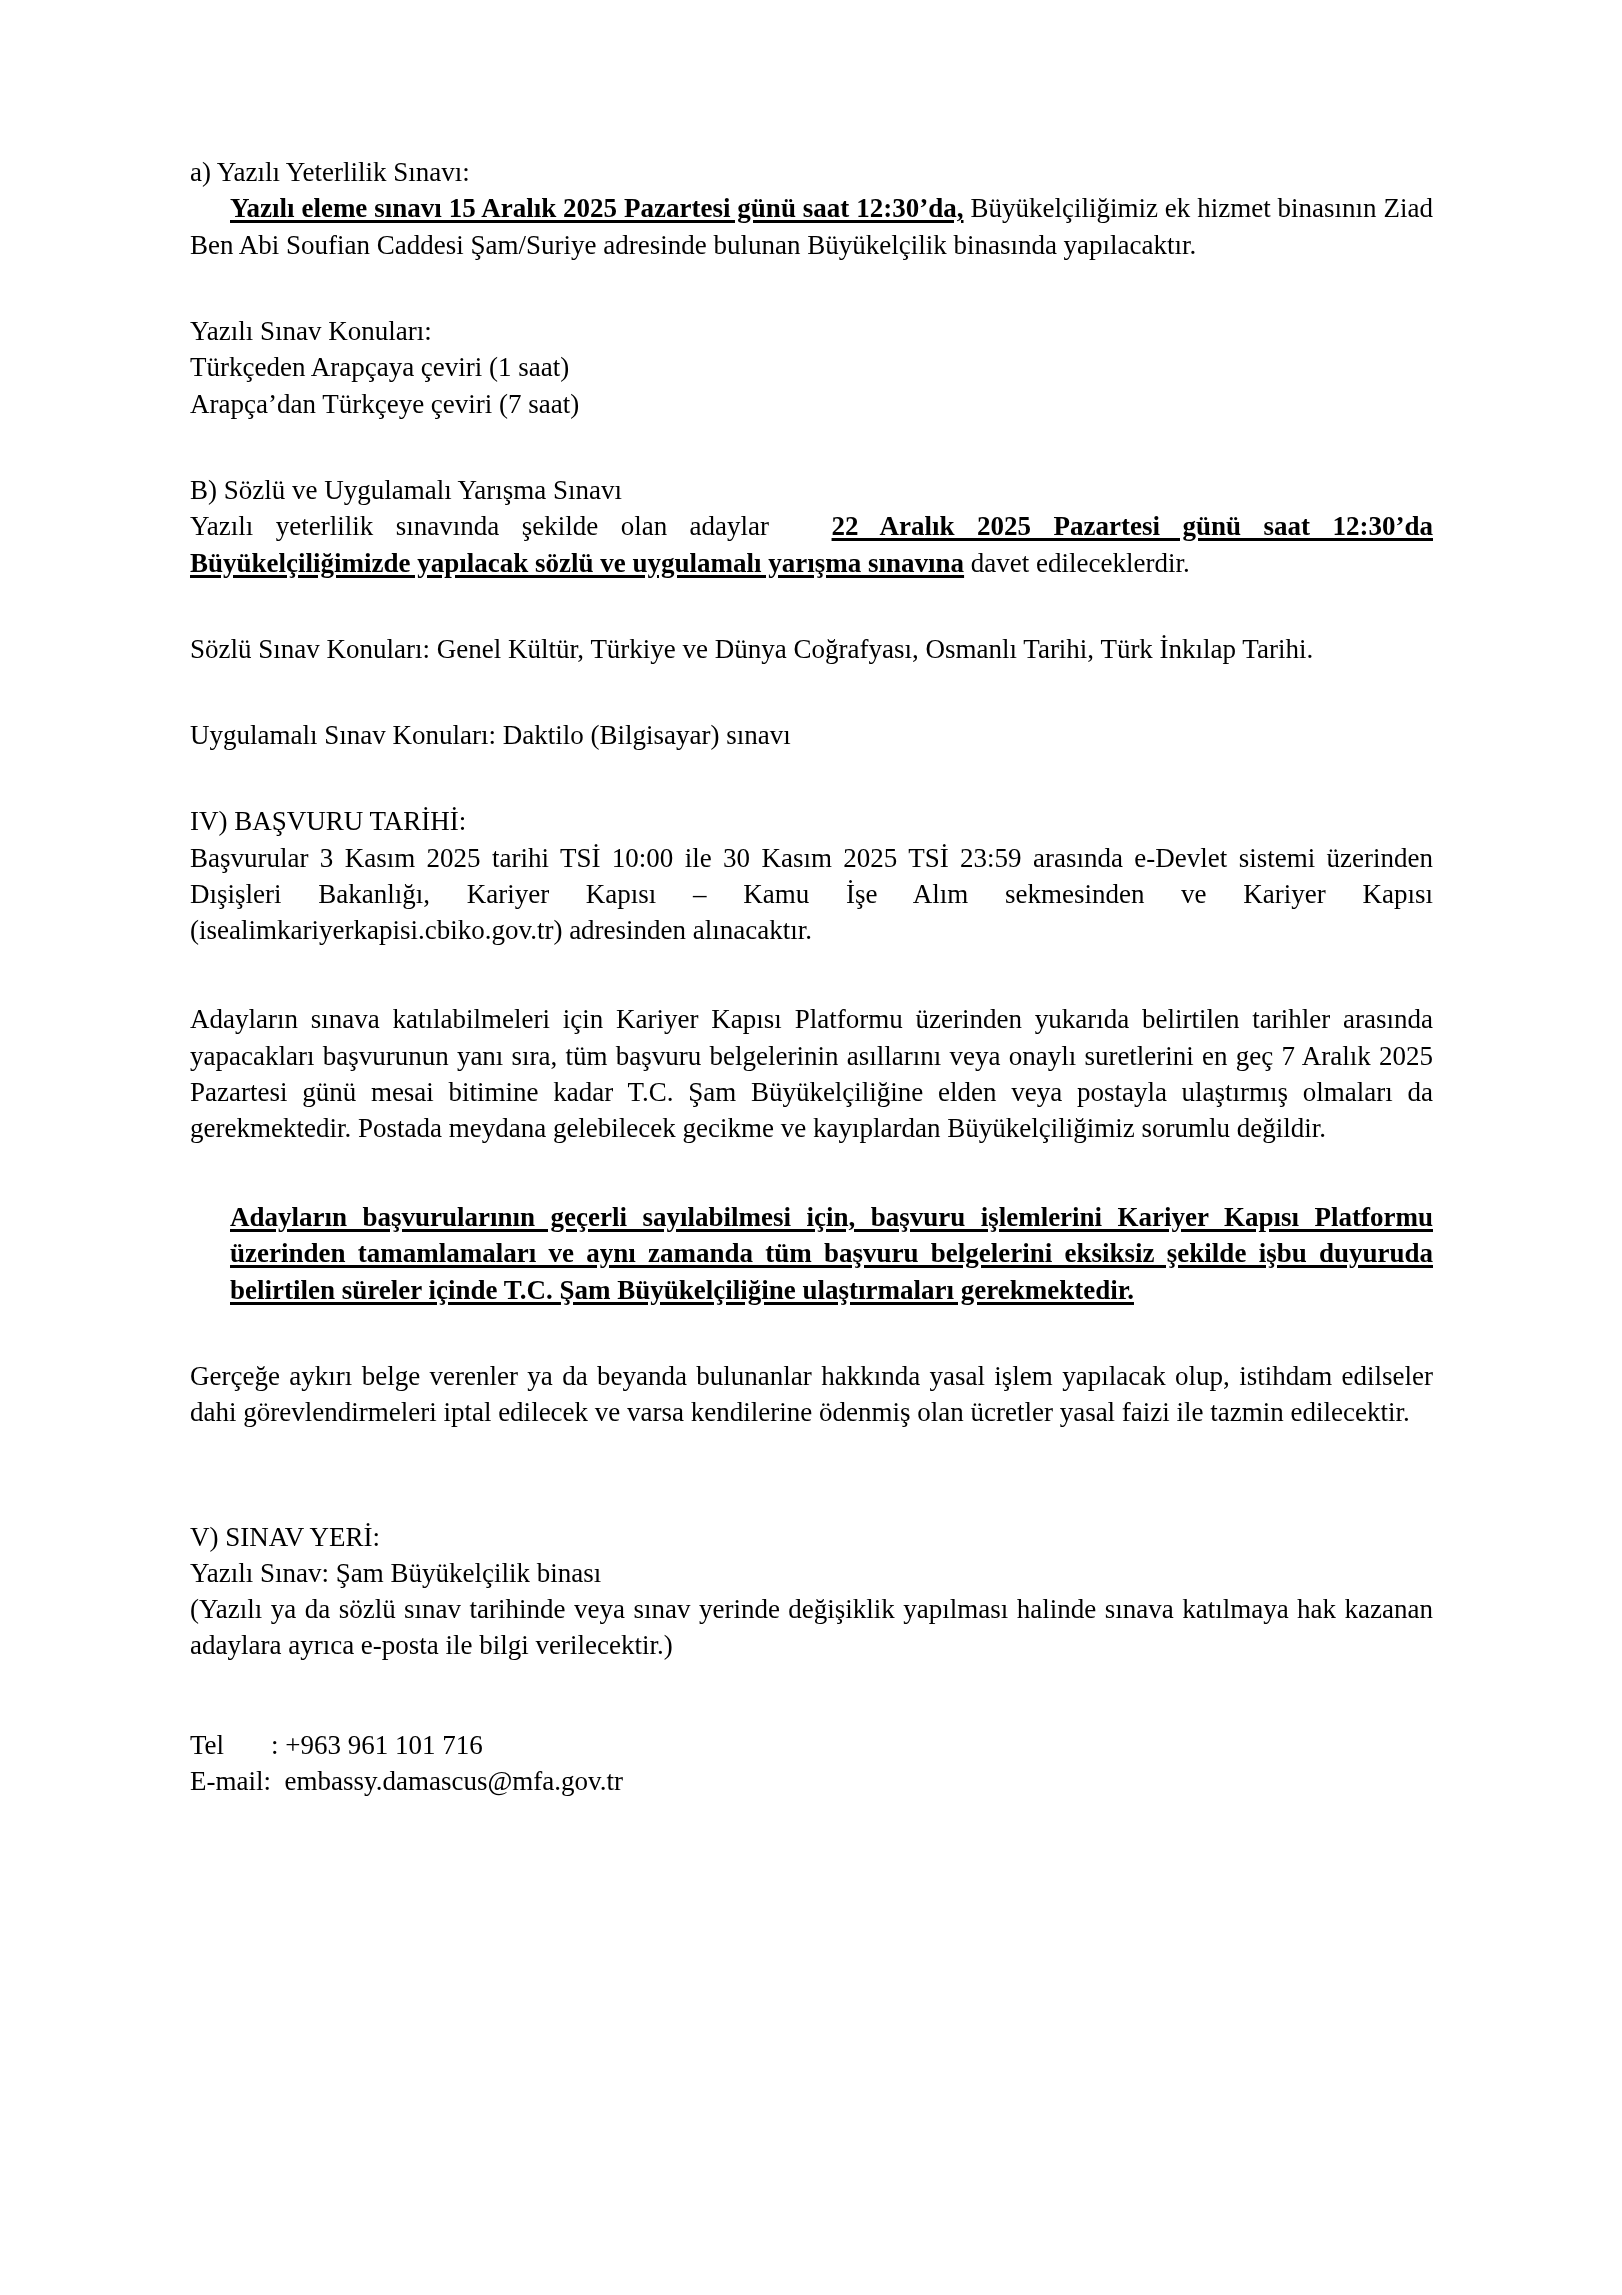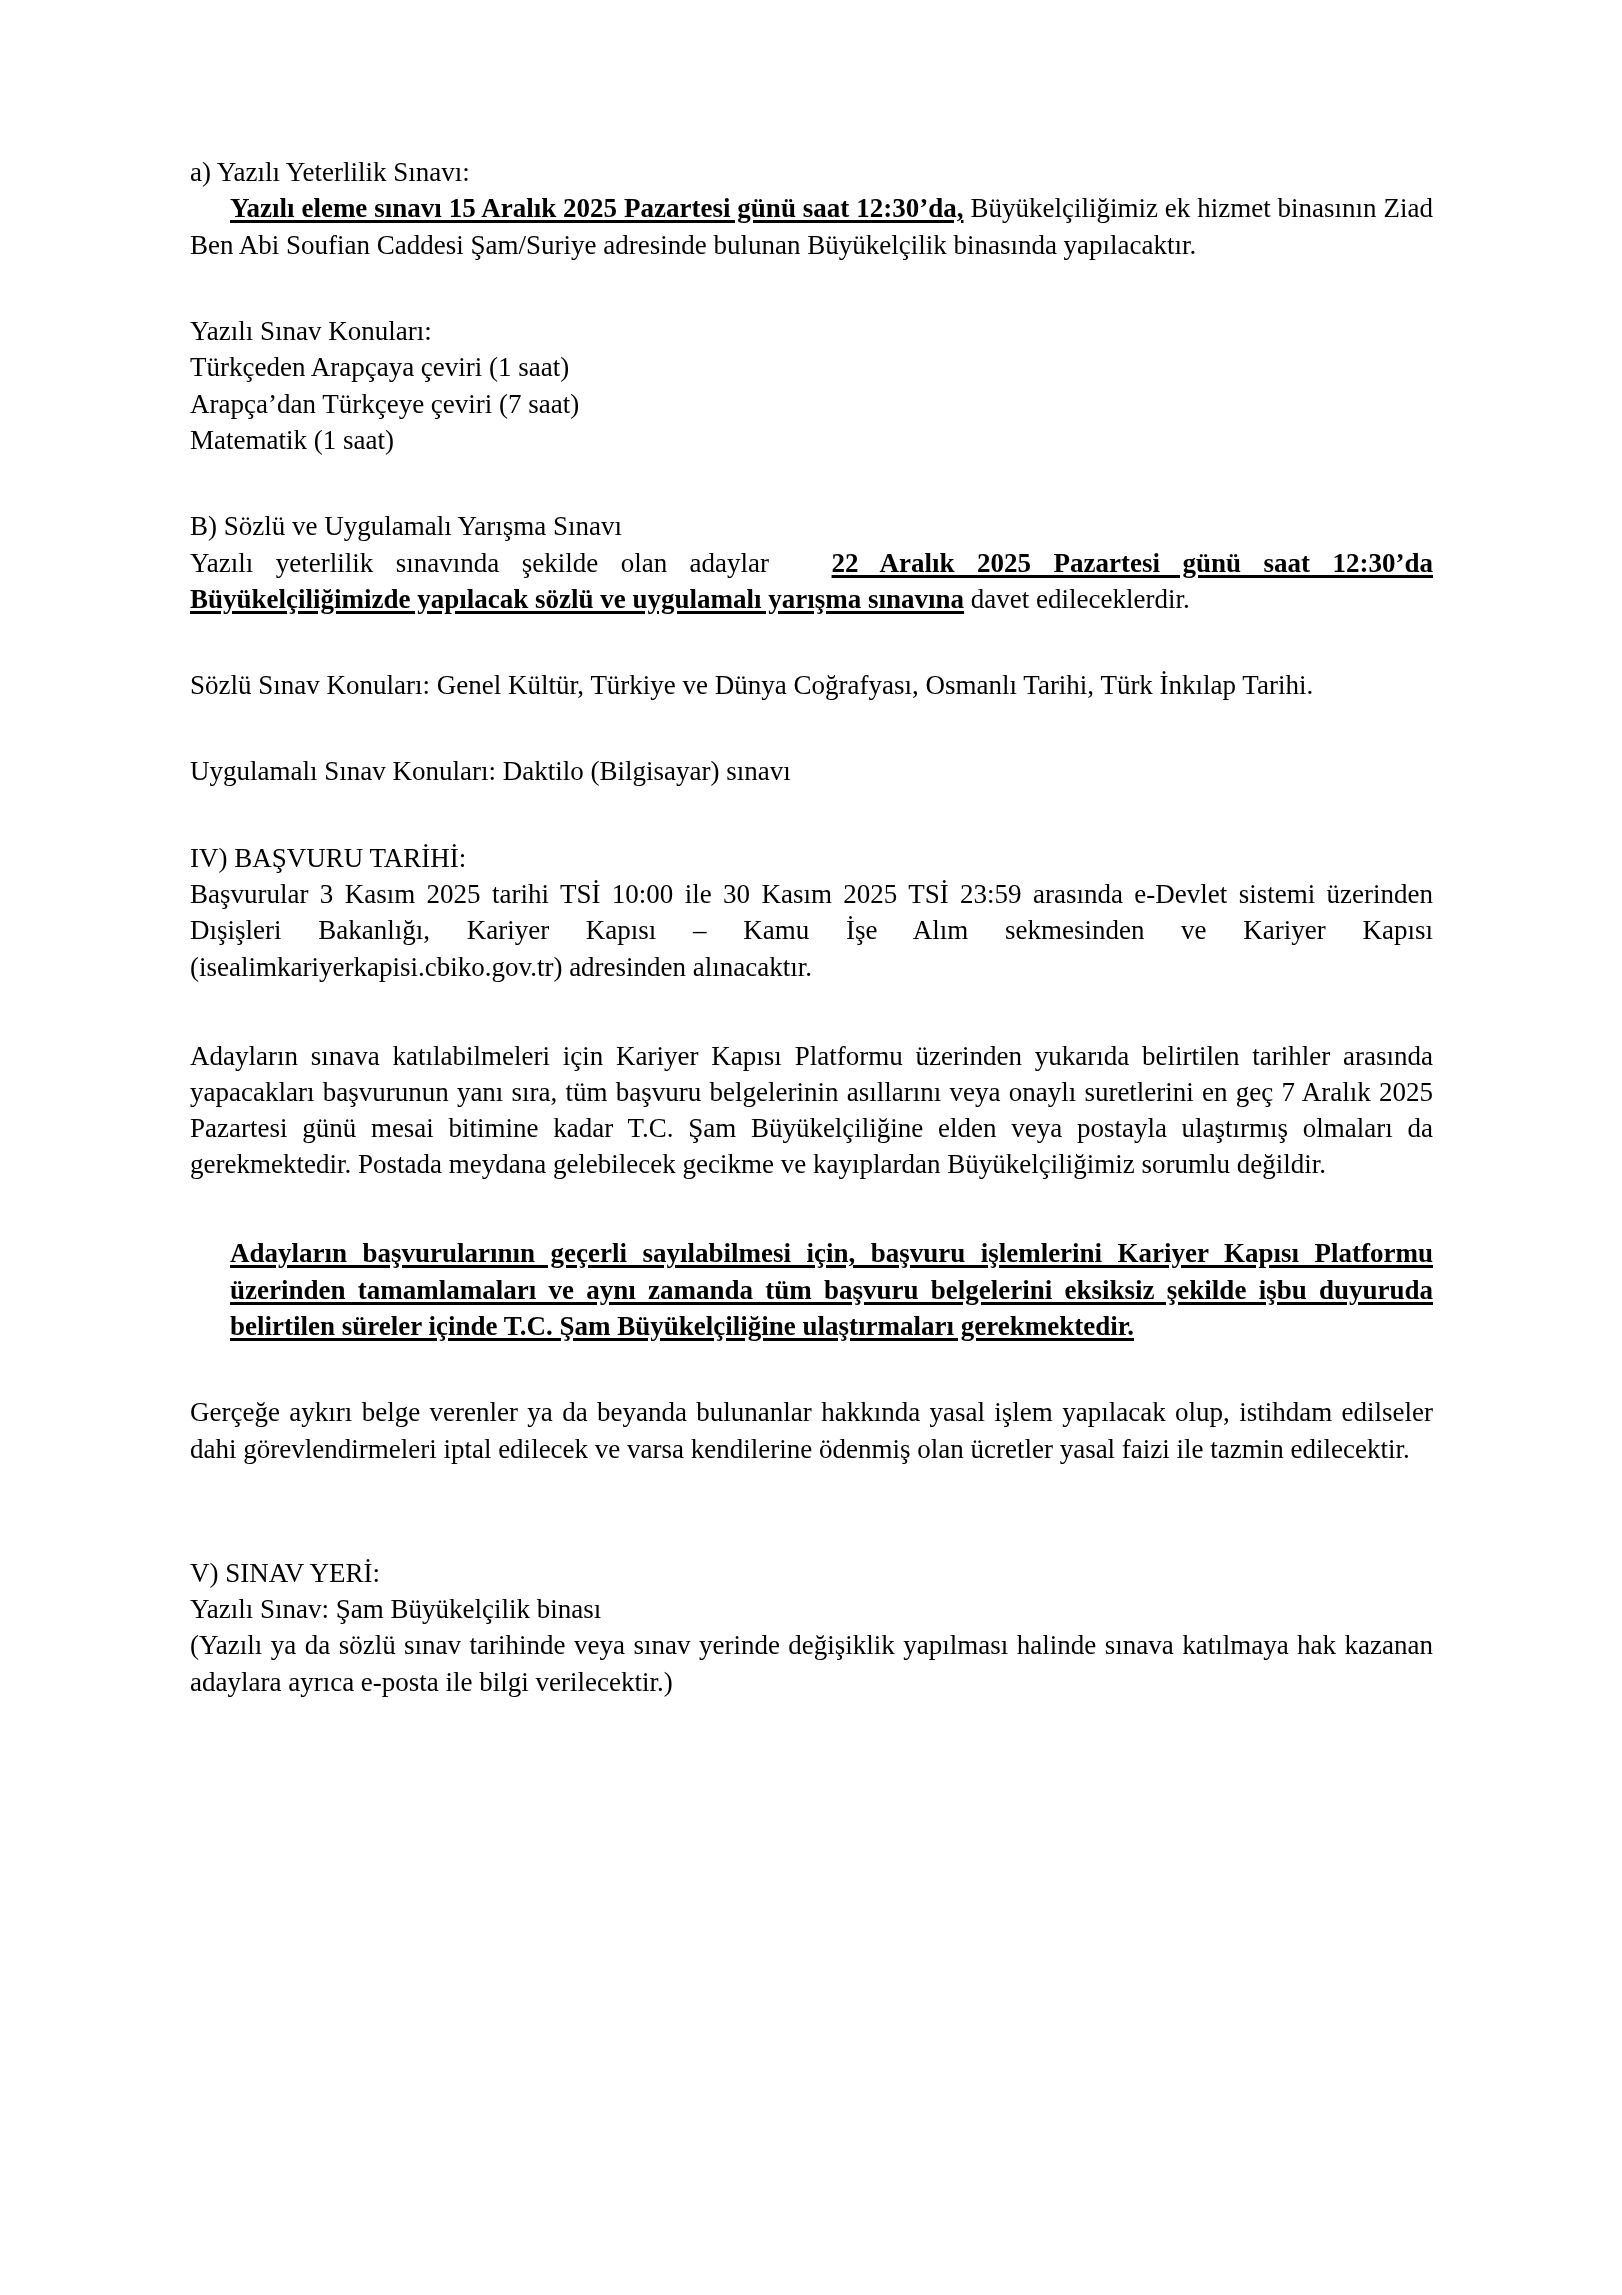--- a/index.html
+++ b/index.html
@@ -83,7 +83,6 @@
       <p class="line b">Yazılı Sınav Konuları:</p>
       <p class="line">Türkçeden Arapçaya çeviri (1 saat)</p>
       <p class="line">Arapça’dan Türkçeye çeviri (7 saat)</p>
-      <p class="line">Matematik (1 saat)</p>
     </div>
 
     <div class="gap-sm"></div>

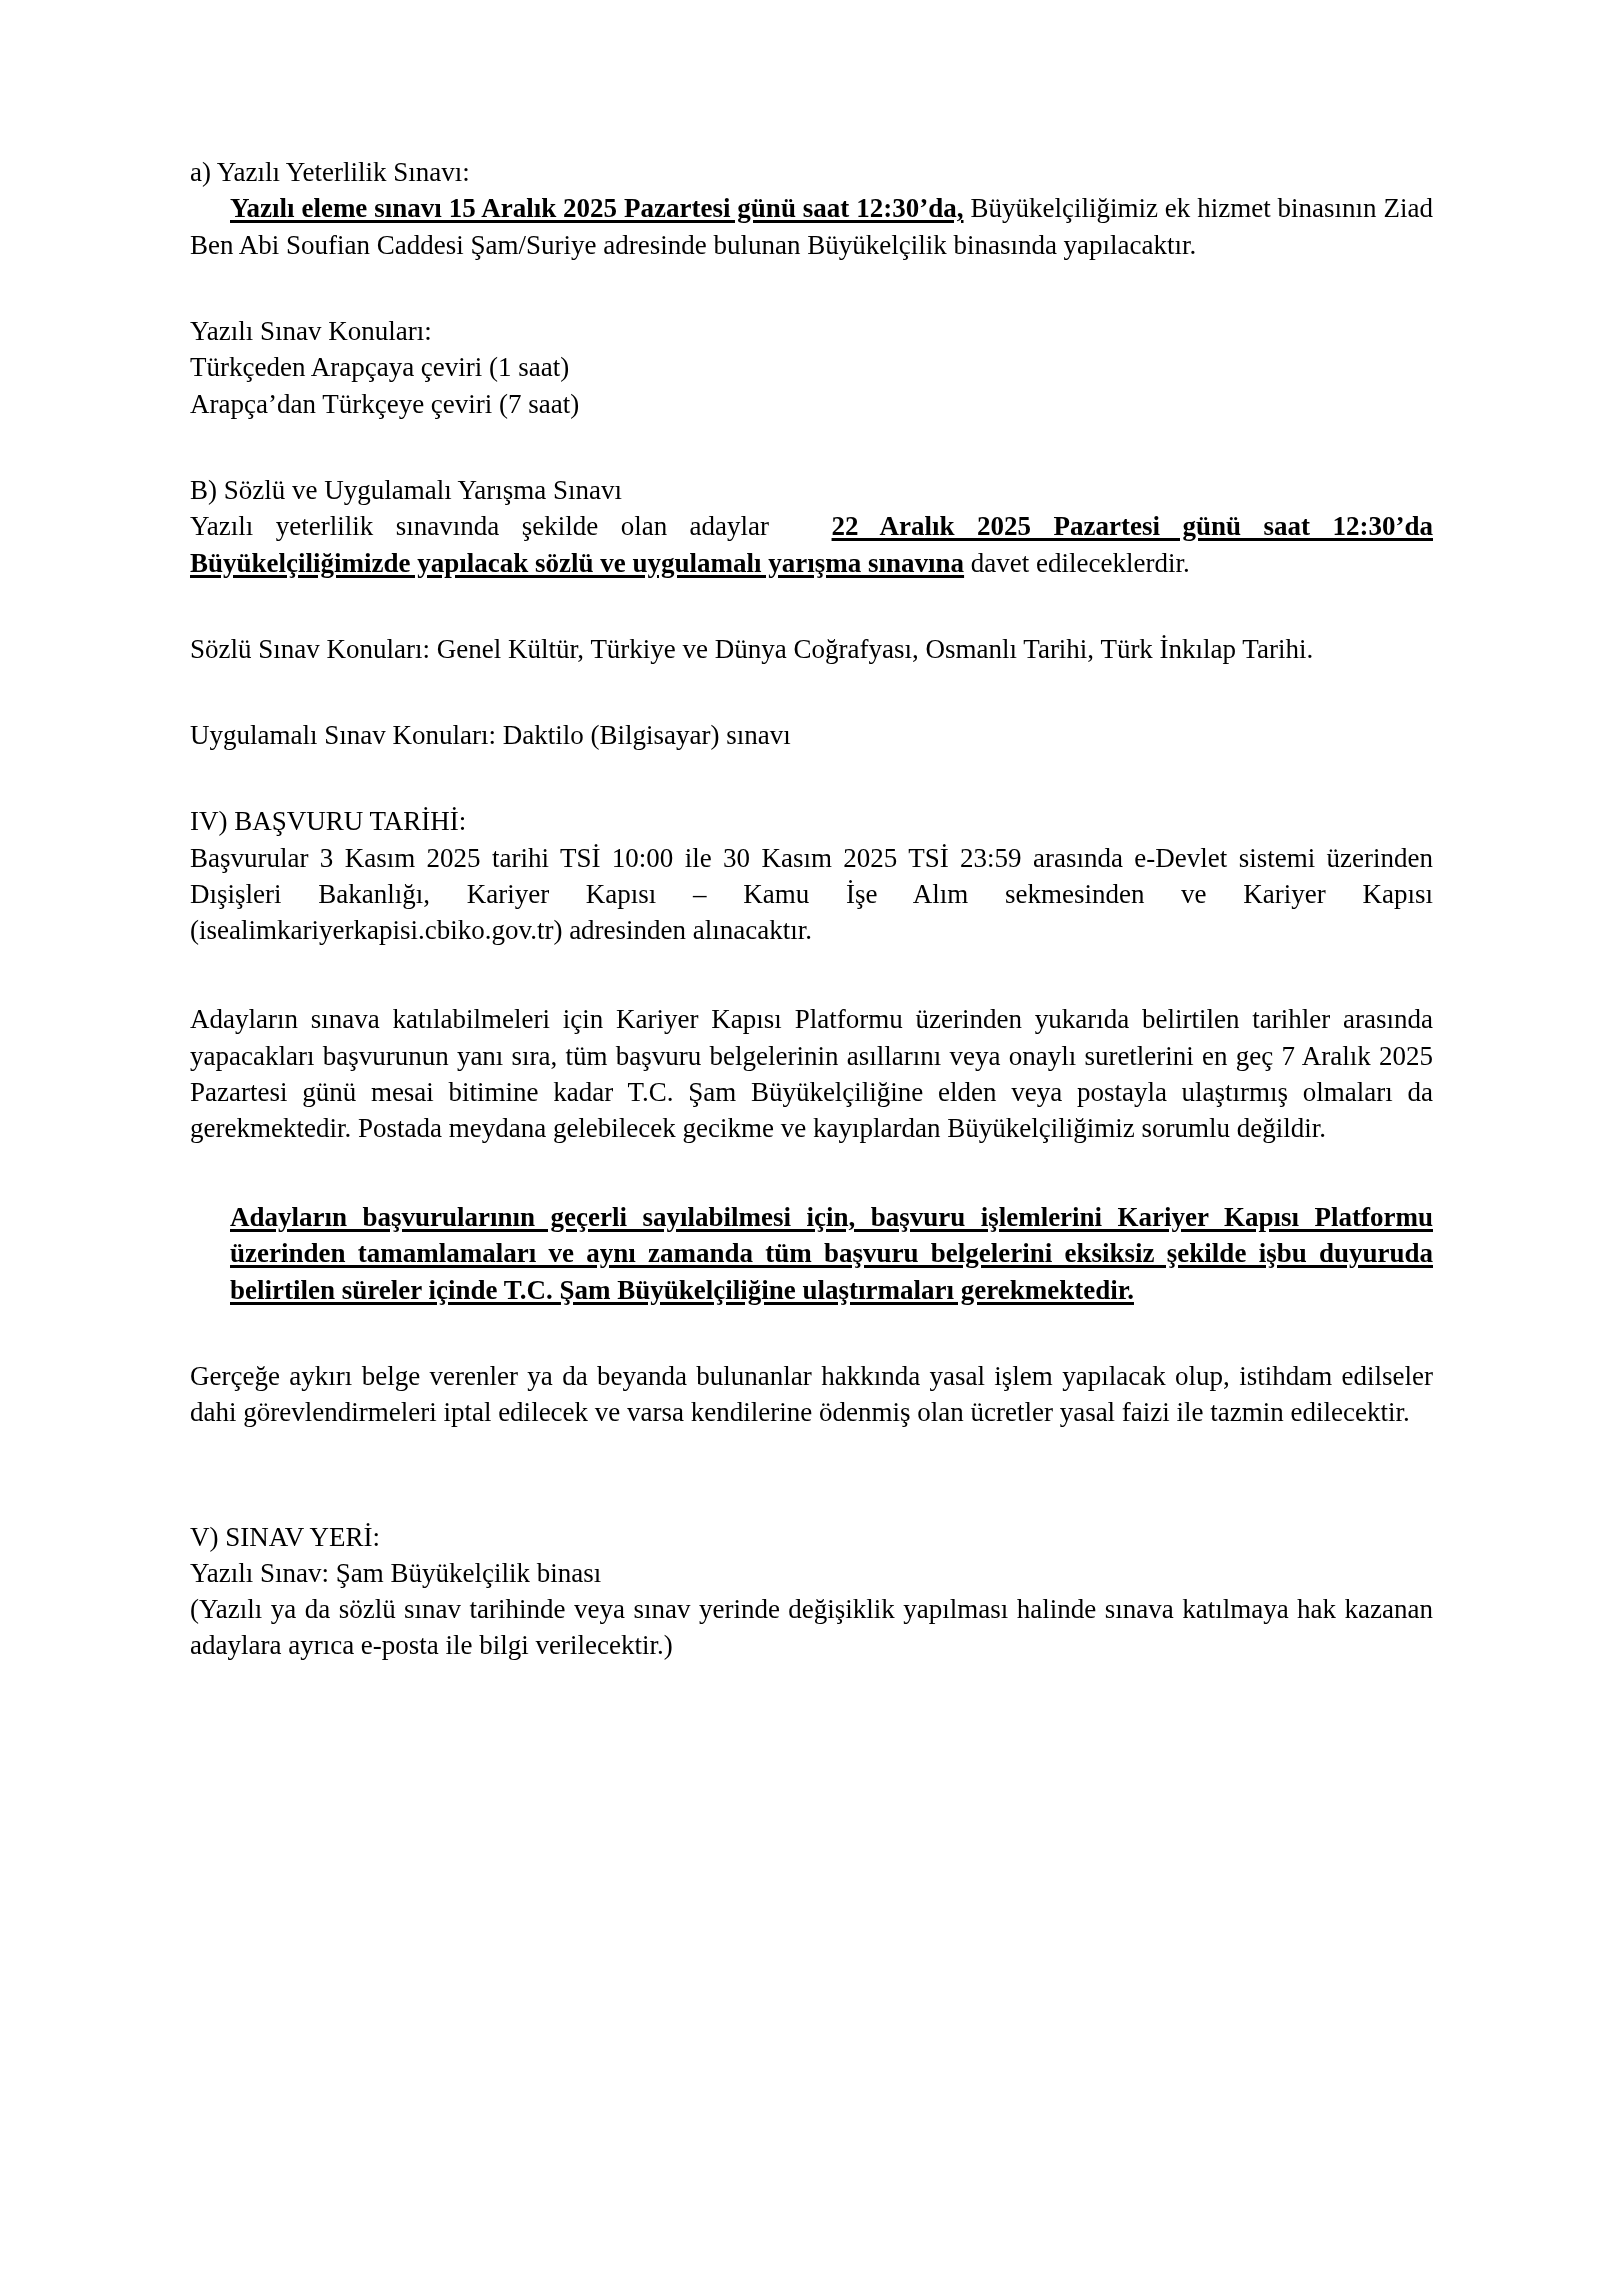--- a/index.html
+++ b/index.html
@@ -142,6 +142,10 @@
 
     <div class="gap-lg"></div>
 
+    <div class="block tight">
+      <p class="contact-row"><span class="lbl-tel">Tel</span><span>: </span><span class="b">+963 961 101 716</span></p>
+      <p class="contact-row"><span>E-mail:</span><span>  embassy.damascus@mfa.gov.tr</span></p>
+    </div>
 
   </div>
 </div>

